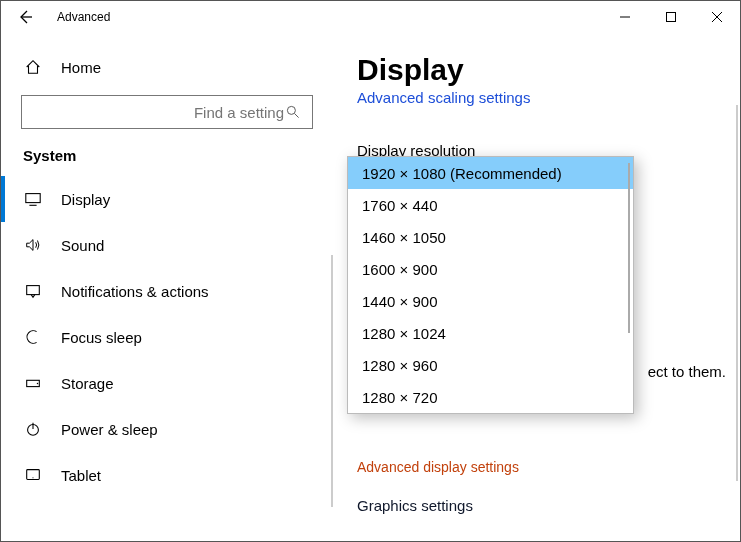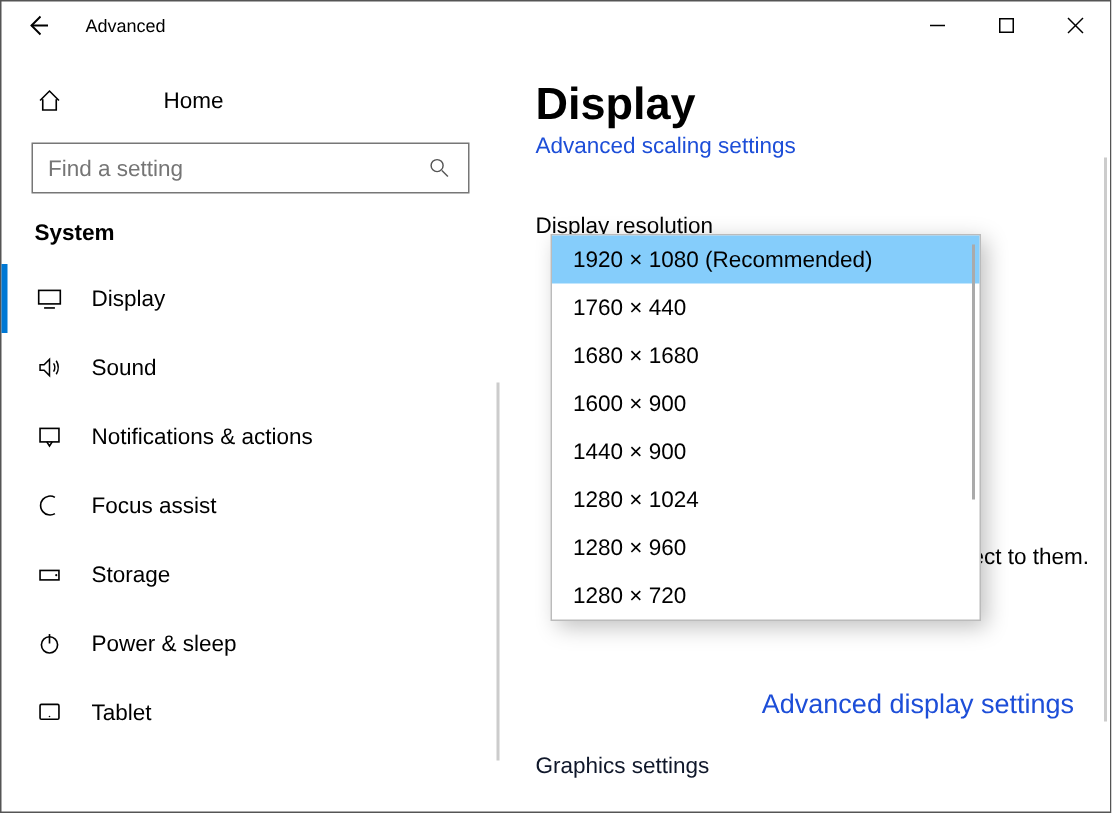--- a/index.html
+++ b/index.html
@@ -16,7 +16,7 @@
   
   .body { display: flex; height: calc(100% - 32px); }
   .sidebar { width: 332px; padding-top: 24px; position: relative; }
-  .home-row { display:flex; align-items:center; padding-left:22px; margin-bottom:18px;gap:48px; }
+  .home-row { display:flex; align-items:center; padding-left:22px; margin-bottom:18px; }
   .home-icon { width:20px; height:20px; display:flex; align-items:center; justify-content:center; }
   .home-label { margin-left:18px; font-size:15px; }
   .search { margin: 0 20px 18px 20px; height:34px; border:1px solid #777; display:flex; align-items:center; padding:0 10px; }

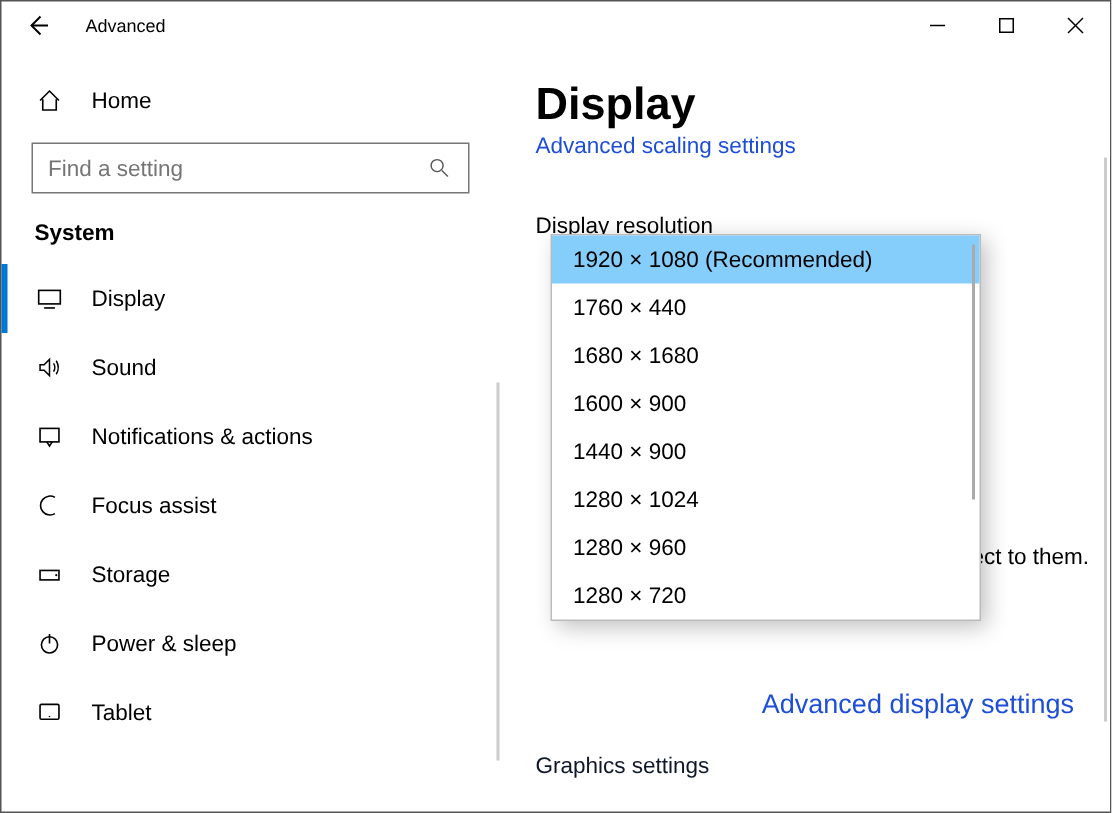--- a/index.html
+++ b/index.html
@@ -20,7 +20,7 @@
   .home-icon { width:20px; height:20px; display:flex; align-items:center; justify-content:center; }
   .home-label { margin-left:18px; font-size:15px; }
   .search { margin: 0 20px 18px 20px; height:34px; border:1px solid #777; display:flex; align-items:center; padding:0 10px; }
-  .search input { border:none; outline:none; flex:1; font-size:15px; color:#404040; background:transparent; }
+  .search input { border:none; outline:none; flex:1; font-size:15px; color:#404040; background:transparent;text-align:right; }
   .search-icon { width:18px; height:18px; display:flex; align-items:center; justify-content:center; }
   .category { font-weight:600; font-size:15px; padding-left:22px; margin-bottom:12px; }
   .nav { }

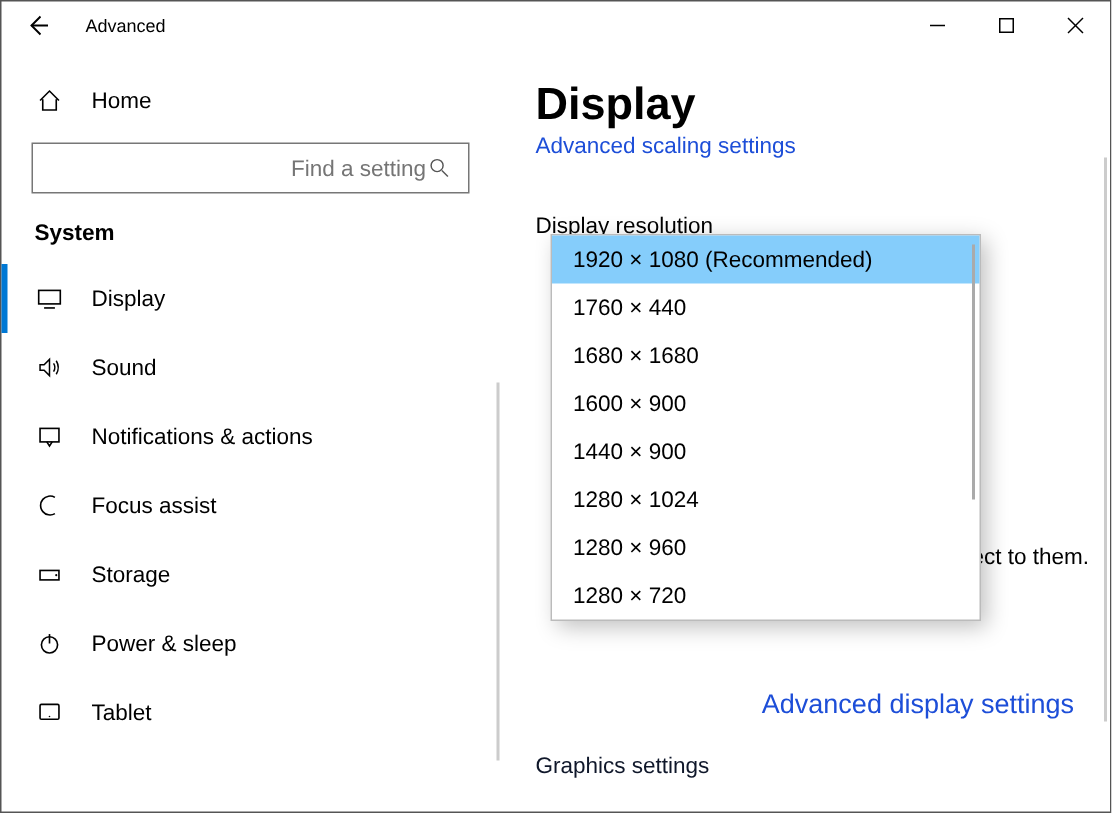--- a/index.html
+++ b/index.html
@@ -39,7 +39,7 @@
   .peeking-text { position:absolute; right:14px; top:330px; font-size:15px; color:#000; }
   .main-scroll { position:absolute; right:2px; top:72px; bottom:60px; width:2px; background:#ccc; }
   
-  .dropdown { position:absolute; left:366px; top:155px; width:287px; background:#fff; border:1px solid #bbb; box-shadow:4px 4px 14px rgba(0,0,0,0.25); }
+  .dropdown { position:absolute; left:346px; top:155px; width:287px; background:#fff; border:1px solid #bbb; box-shadow:4px 4px 14px rgba(0,0,0,0.25); }
   .dd-item { height:32px; display:flex; align-items:center; padding-left:14px; font-size:15px; }
   .dd-item.selected { background:#85cdfb; }
   .dd-scroll { position:absolute; right:3px; top:6px; bottom:80px; width:2px; background:#aaa; }

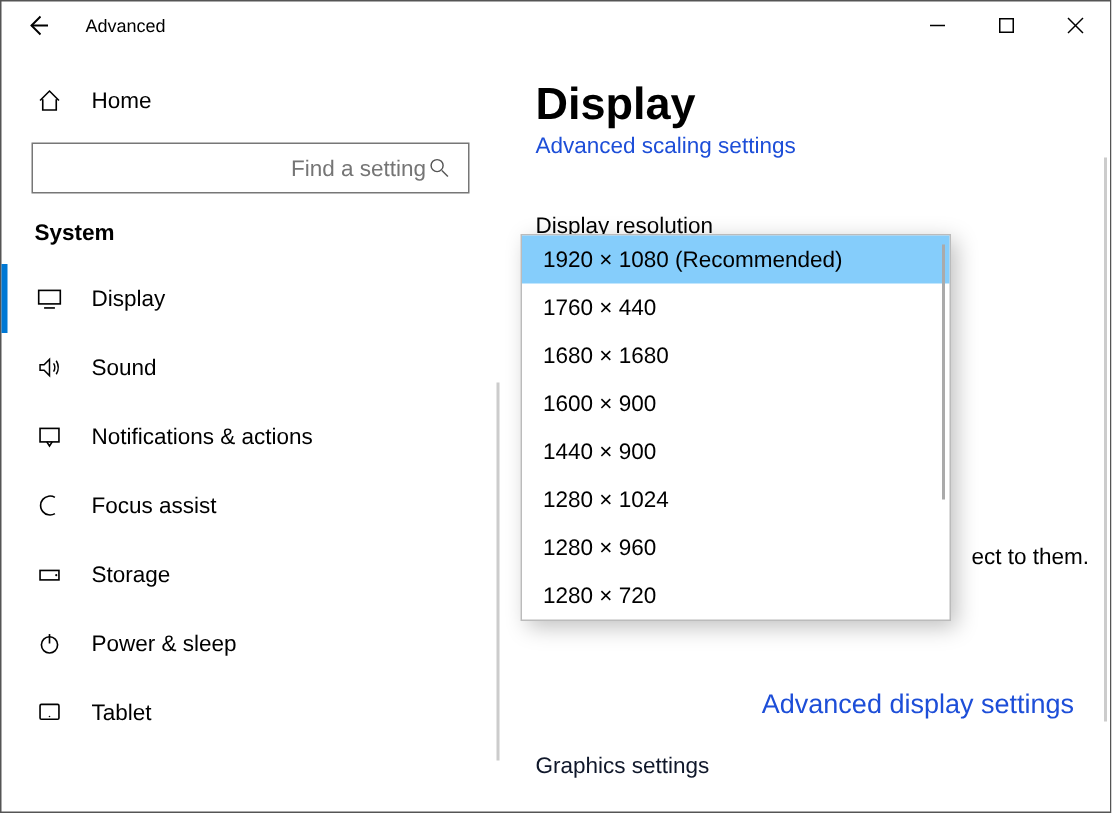--- a/index.html
+++ b/index.html
@@ -181,7 +181,7 @@
     <div class="dd-scroll"></div>
   <div class="dd-item selected">1920 × 1080 (Recommended)</div>
       <div class="dd-item">1760 × 440</div>
-      <div class="dd-item">1680 × 1680</div>
+      <div class="dd-item">1460 × 1050</div>
       <div class="dd-item">1600 × 900</div>
       <div class="dd-item">1440 × 900</div>
       <div class="dd-item">1280 × 1024</div>

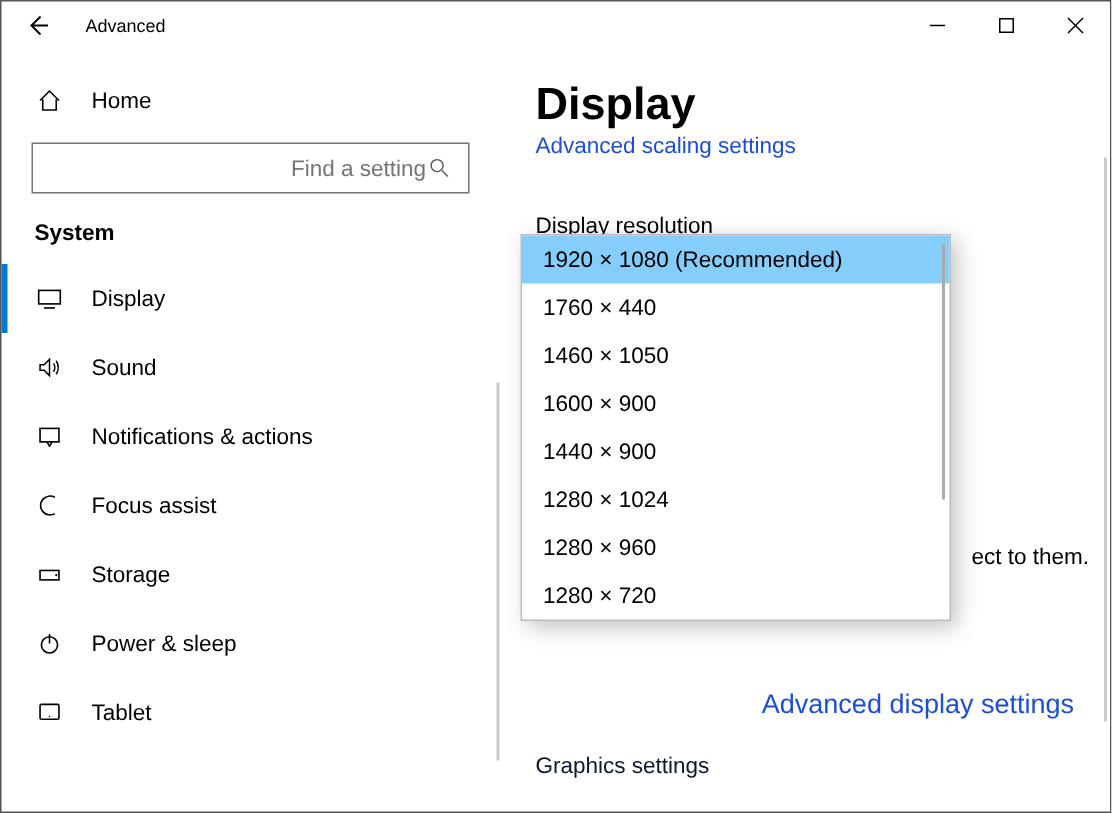--- a/index.html
+++ b/index.html
@@ -133,7 +133,7 @@
                 <path d="M14 4 A7 7 0 1 0 14 16" stroke="#000" stroke-width="1.2" fill="none"></path>
               </svg>
             </div>
-            <div class="nav-label">Focus assist</div>
+            <div class="nav-label">Focus sleep</div>
           </div>
           <div class="nav-item">
             <div class="nav-icon">

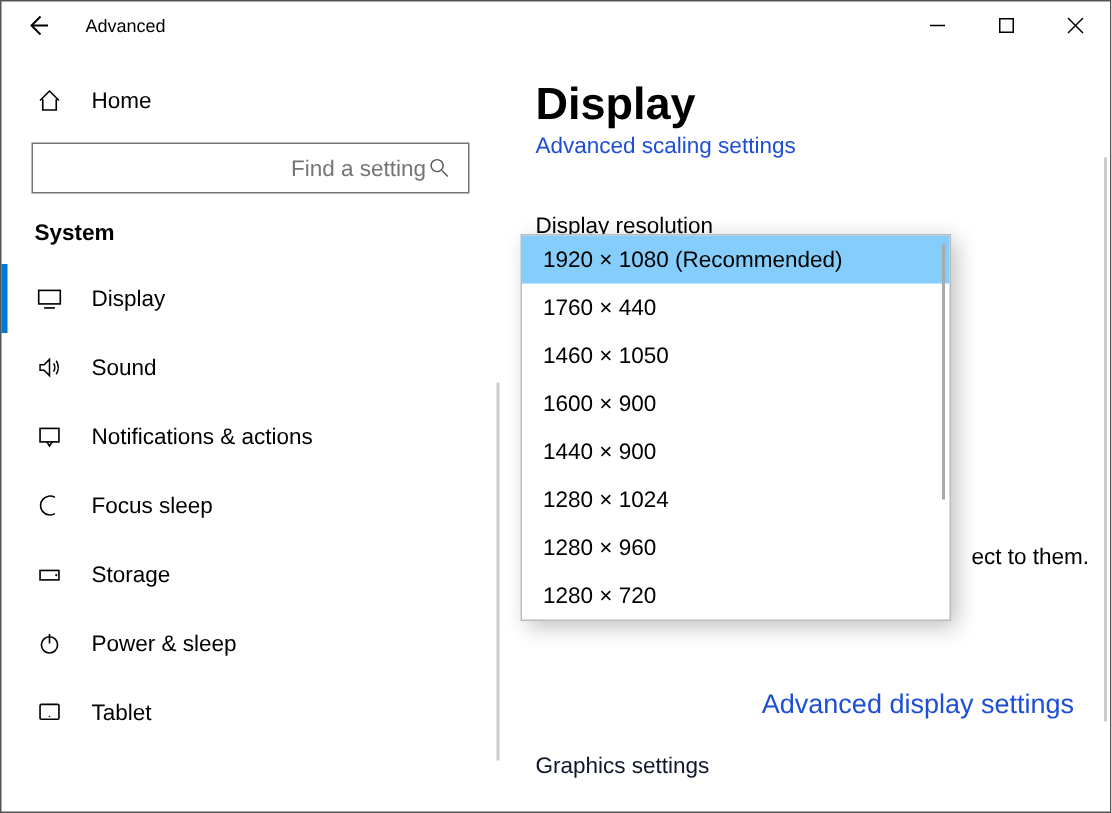--- a/index.html
+++ b/index.html
@@ -34,7 +34,7 @@
   .main h1 { font-size:30px; font-weight:600; margin-bottom:2px; }
   .peek-link { color:#1d4ed8; font-size:15px; margin-bottom:36px; }
   .field-label { font-size:15px; margin-bottom:8px; }
-  .adv-link { color:#1d4ed8; font-size:18px; margin-top: 300px; text-align: right; }
+  .adv-link { color:#c2410c; font-size:14px; margin-top: 300px; }
   .adv-link2 { color:#0f172a; font-size:15px; margin-top: 22px; }
   .peeking-text { position:absolute; right:14px; top:330px; font-size:15px; color:#000; }
   .main-scroll { position:absolute; right:2px; top:72px; bottom:60px; width:2px; background:#ccc; }

